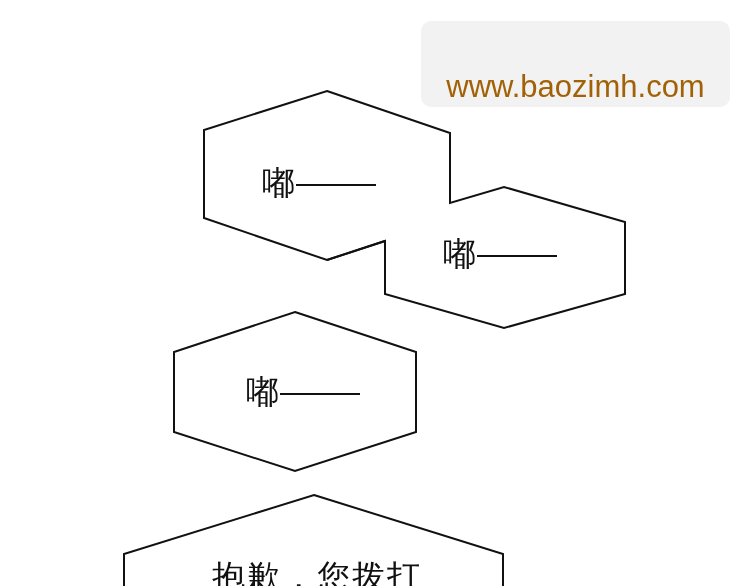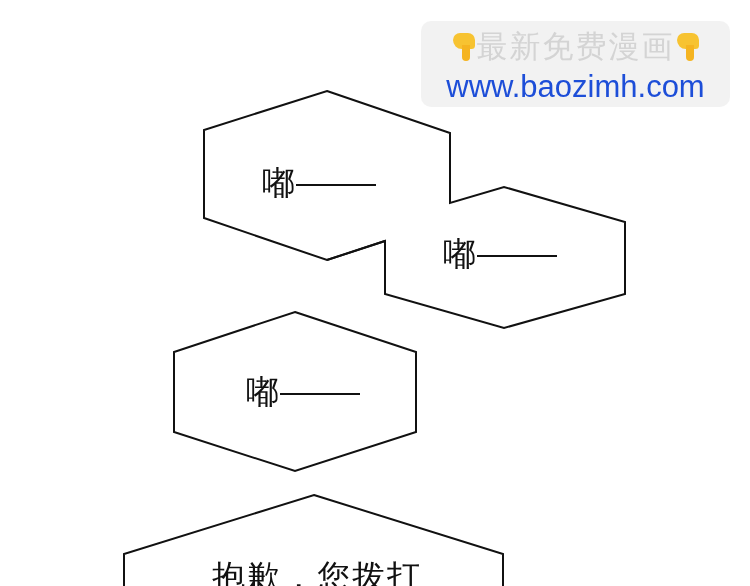--- a/index.html
+++ b/index.html
@@ -43,9 +43,6 @@
   <div class="caption" style="left:212px; top:560px;">抱歉，您拨打</div>
 
   <div class="watermark">
-    <div class="wm-line1">
-      <span class="hand"></span><span>最新免费漫画</span><span class="hand"></span>
-    </div>
     <div class="wm-line2">www.baozimh.com</div>
   </div>
 

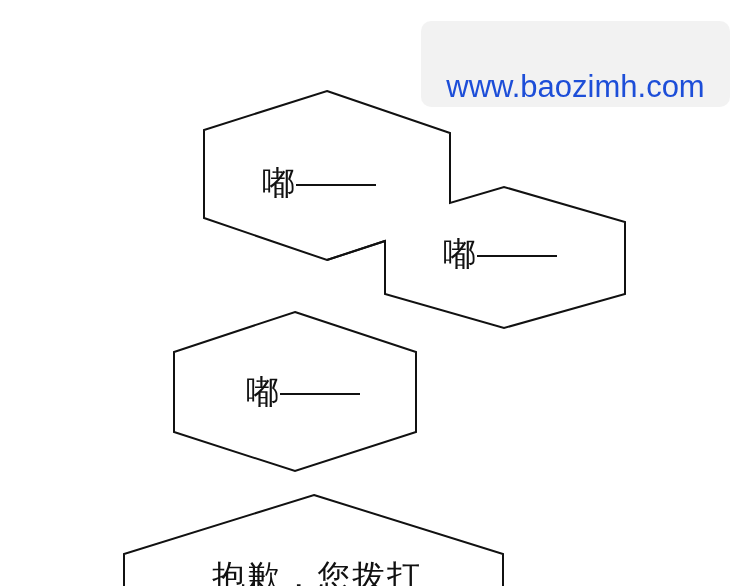--- a/index.html
+++ b/index.html
@@ -11,7 +11,7 @@
   .caption { position: absolute; font-size: 33px; color: #111; line-height: 1; white-space: nowrap; letter-spacing: 2px; }
   .watermark { position: absolute; left: 421px; top: 21px; width: 309px; height: 86px; background: rgba(240,240,240,0.85); border-radius: 10px; }
   .wm-line1 { position: absolute; left: 0; top: 10px; width: 309px; text-align: center; font-size: 31px; color: #d4d4d4; letter-spacing: 2px; line-height: 1; }
-  .wm-line2 { position: absolute; left: 0; top: 50px; width: 309px; text-align: center; font-size: 31px; color: #1d4ed8; line-height: 1; font-family: "Liberation Sans", sans-serif; }
+  .wm-line2 { position: absolute; left: 0; top: 50px; width: 309px; text-align: center; font-size: 31px; color: #a16207; line-height: 1; font-family: "Liberation Sans", sans-serif; }
   .hand { display: inline-block; width: 26px; height: 30px; position: relative; vertical-align: -4px; }
   .hand::before { content: ""; position: absolute; left: 2px; top: 2px; width: 22px; height: 16px; background: #f7c331; border-radius: 8px 8px 4px 10px; }
   .hand::after { content: ""; position: absolute; left: 11px; top: 14px; width: 8px; height: 16px; background: #f5b421; border-radius: 0 0 5px 5px; }

